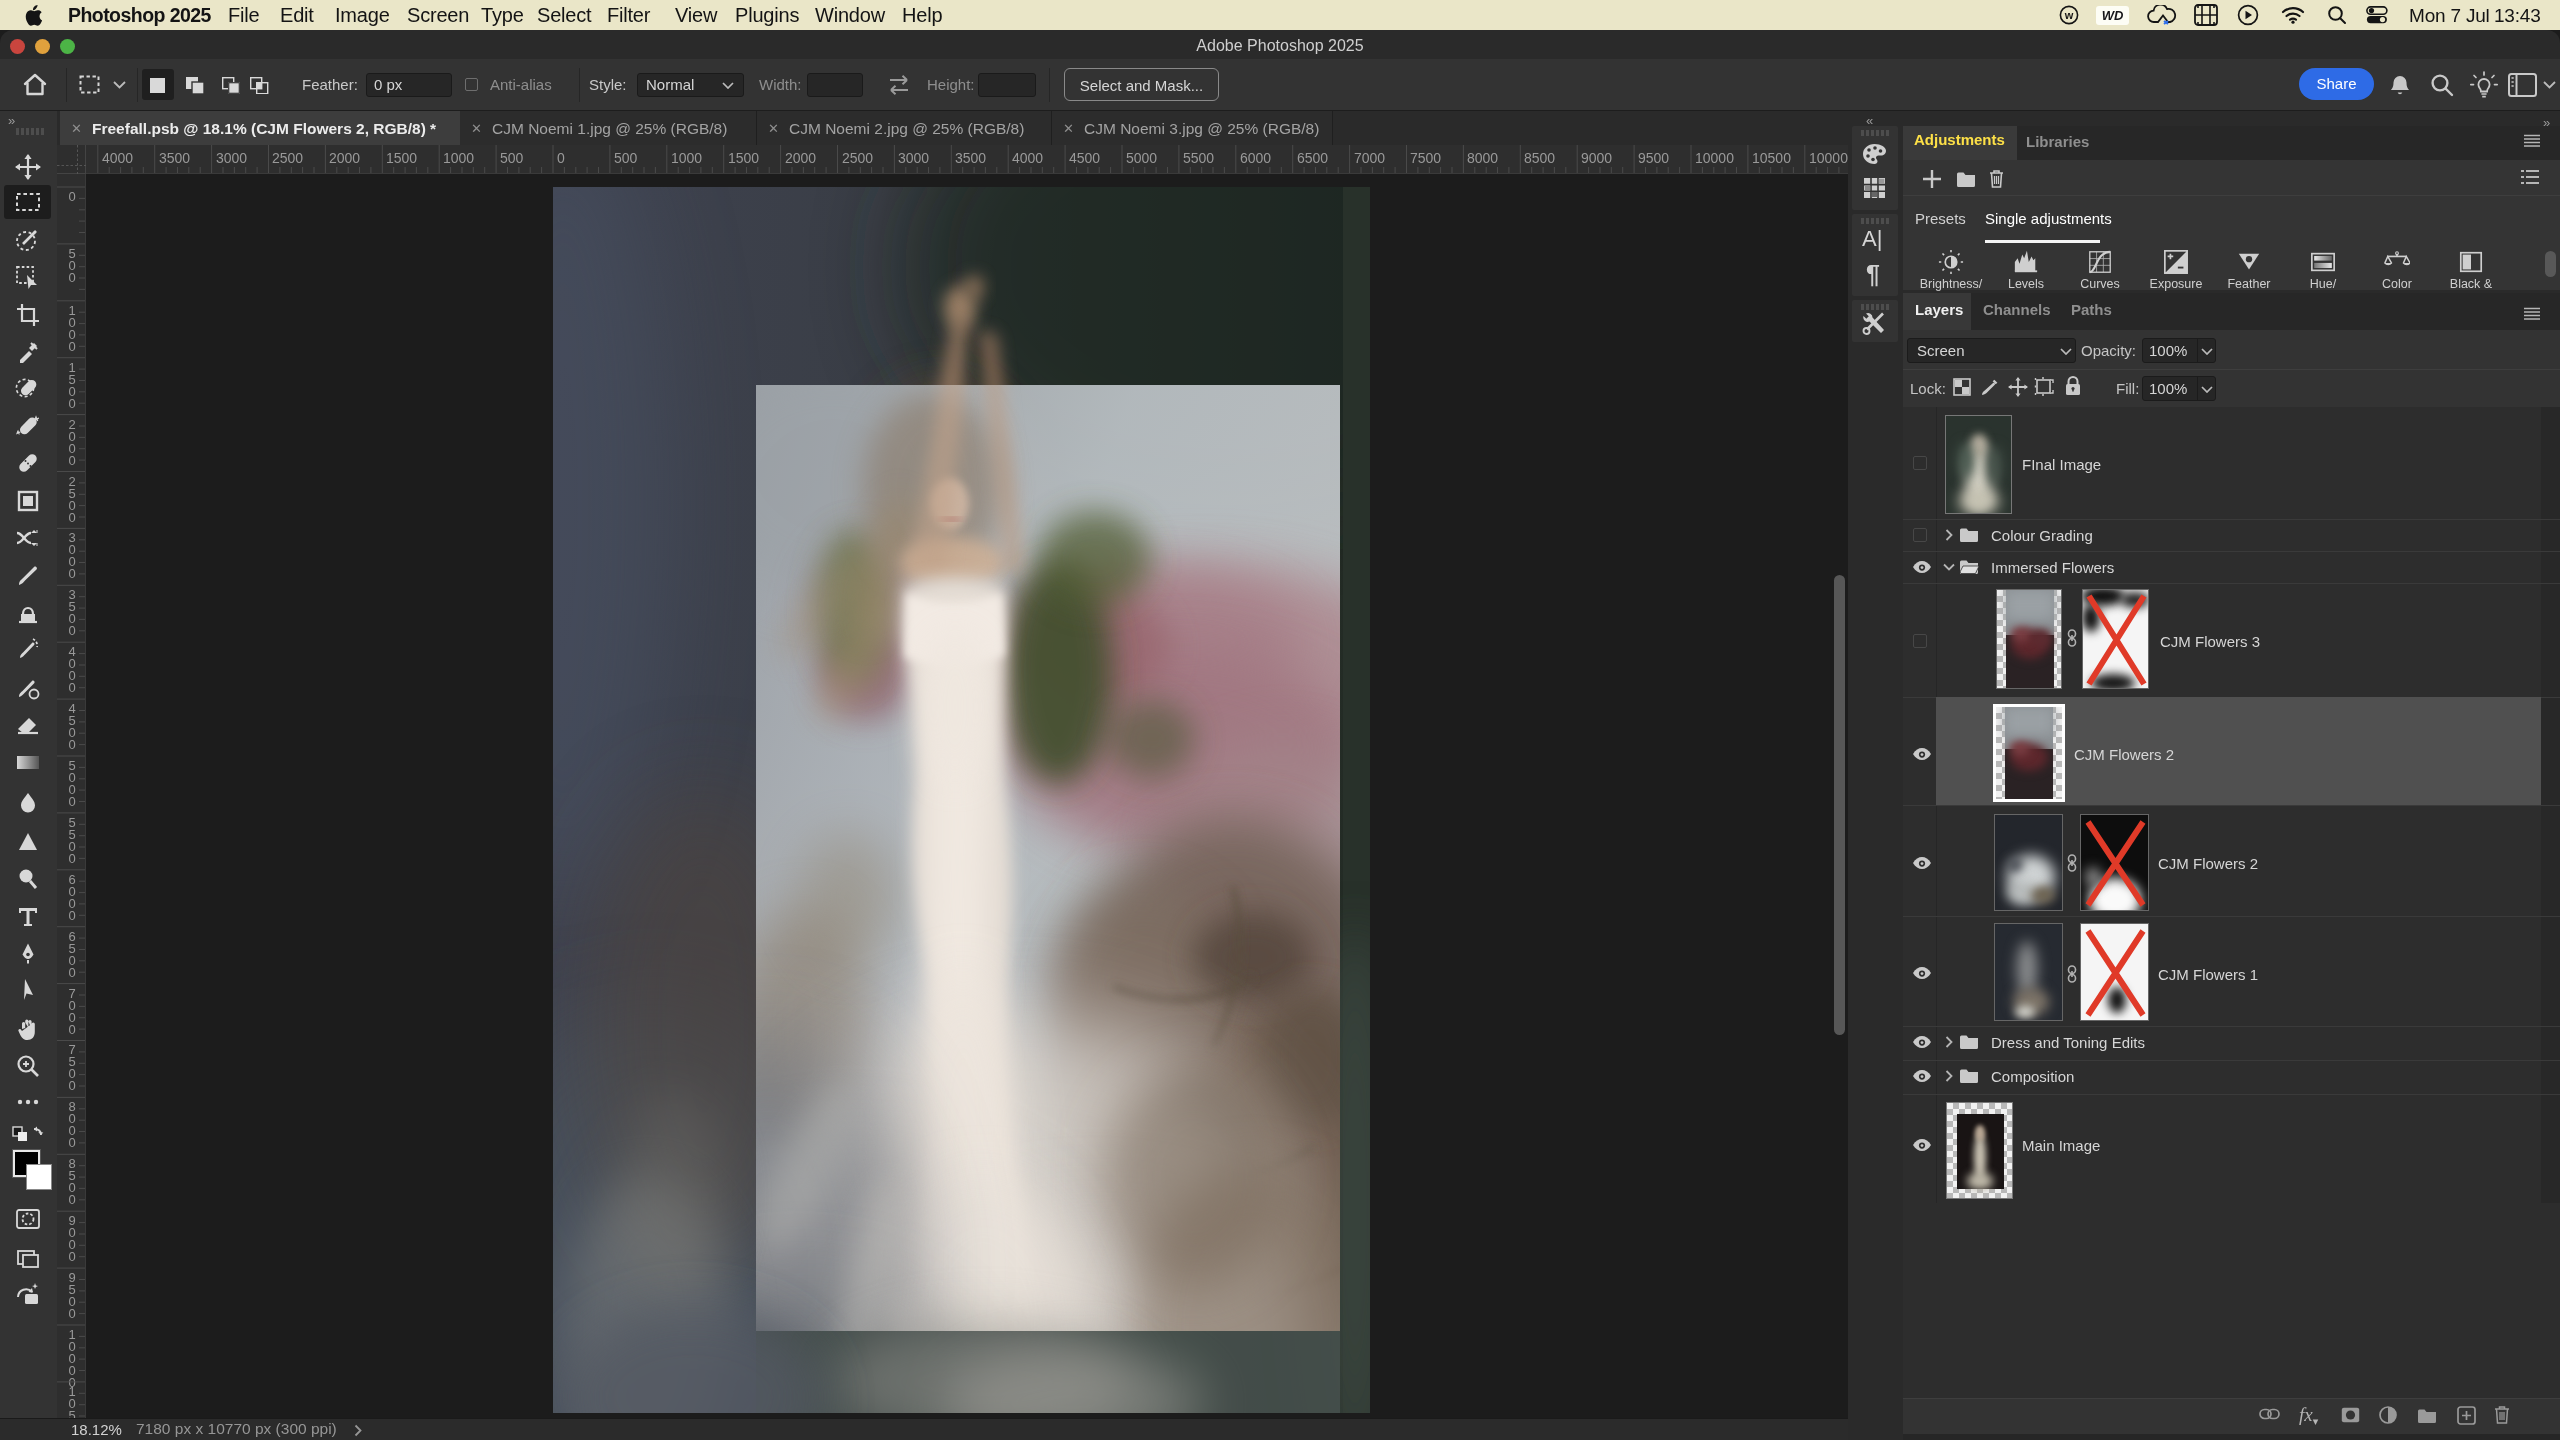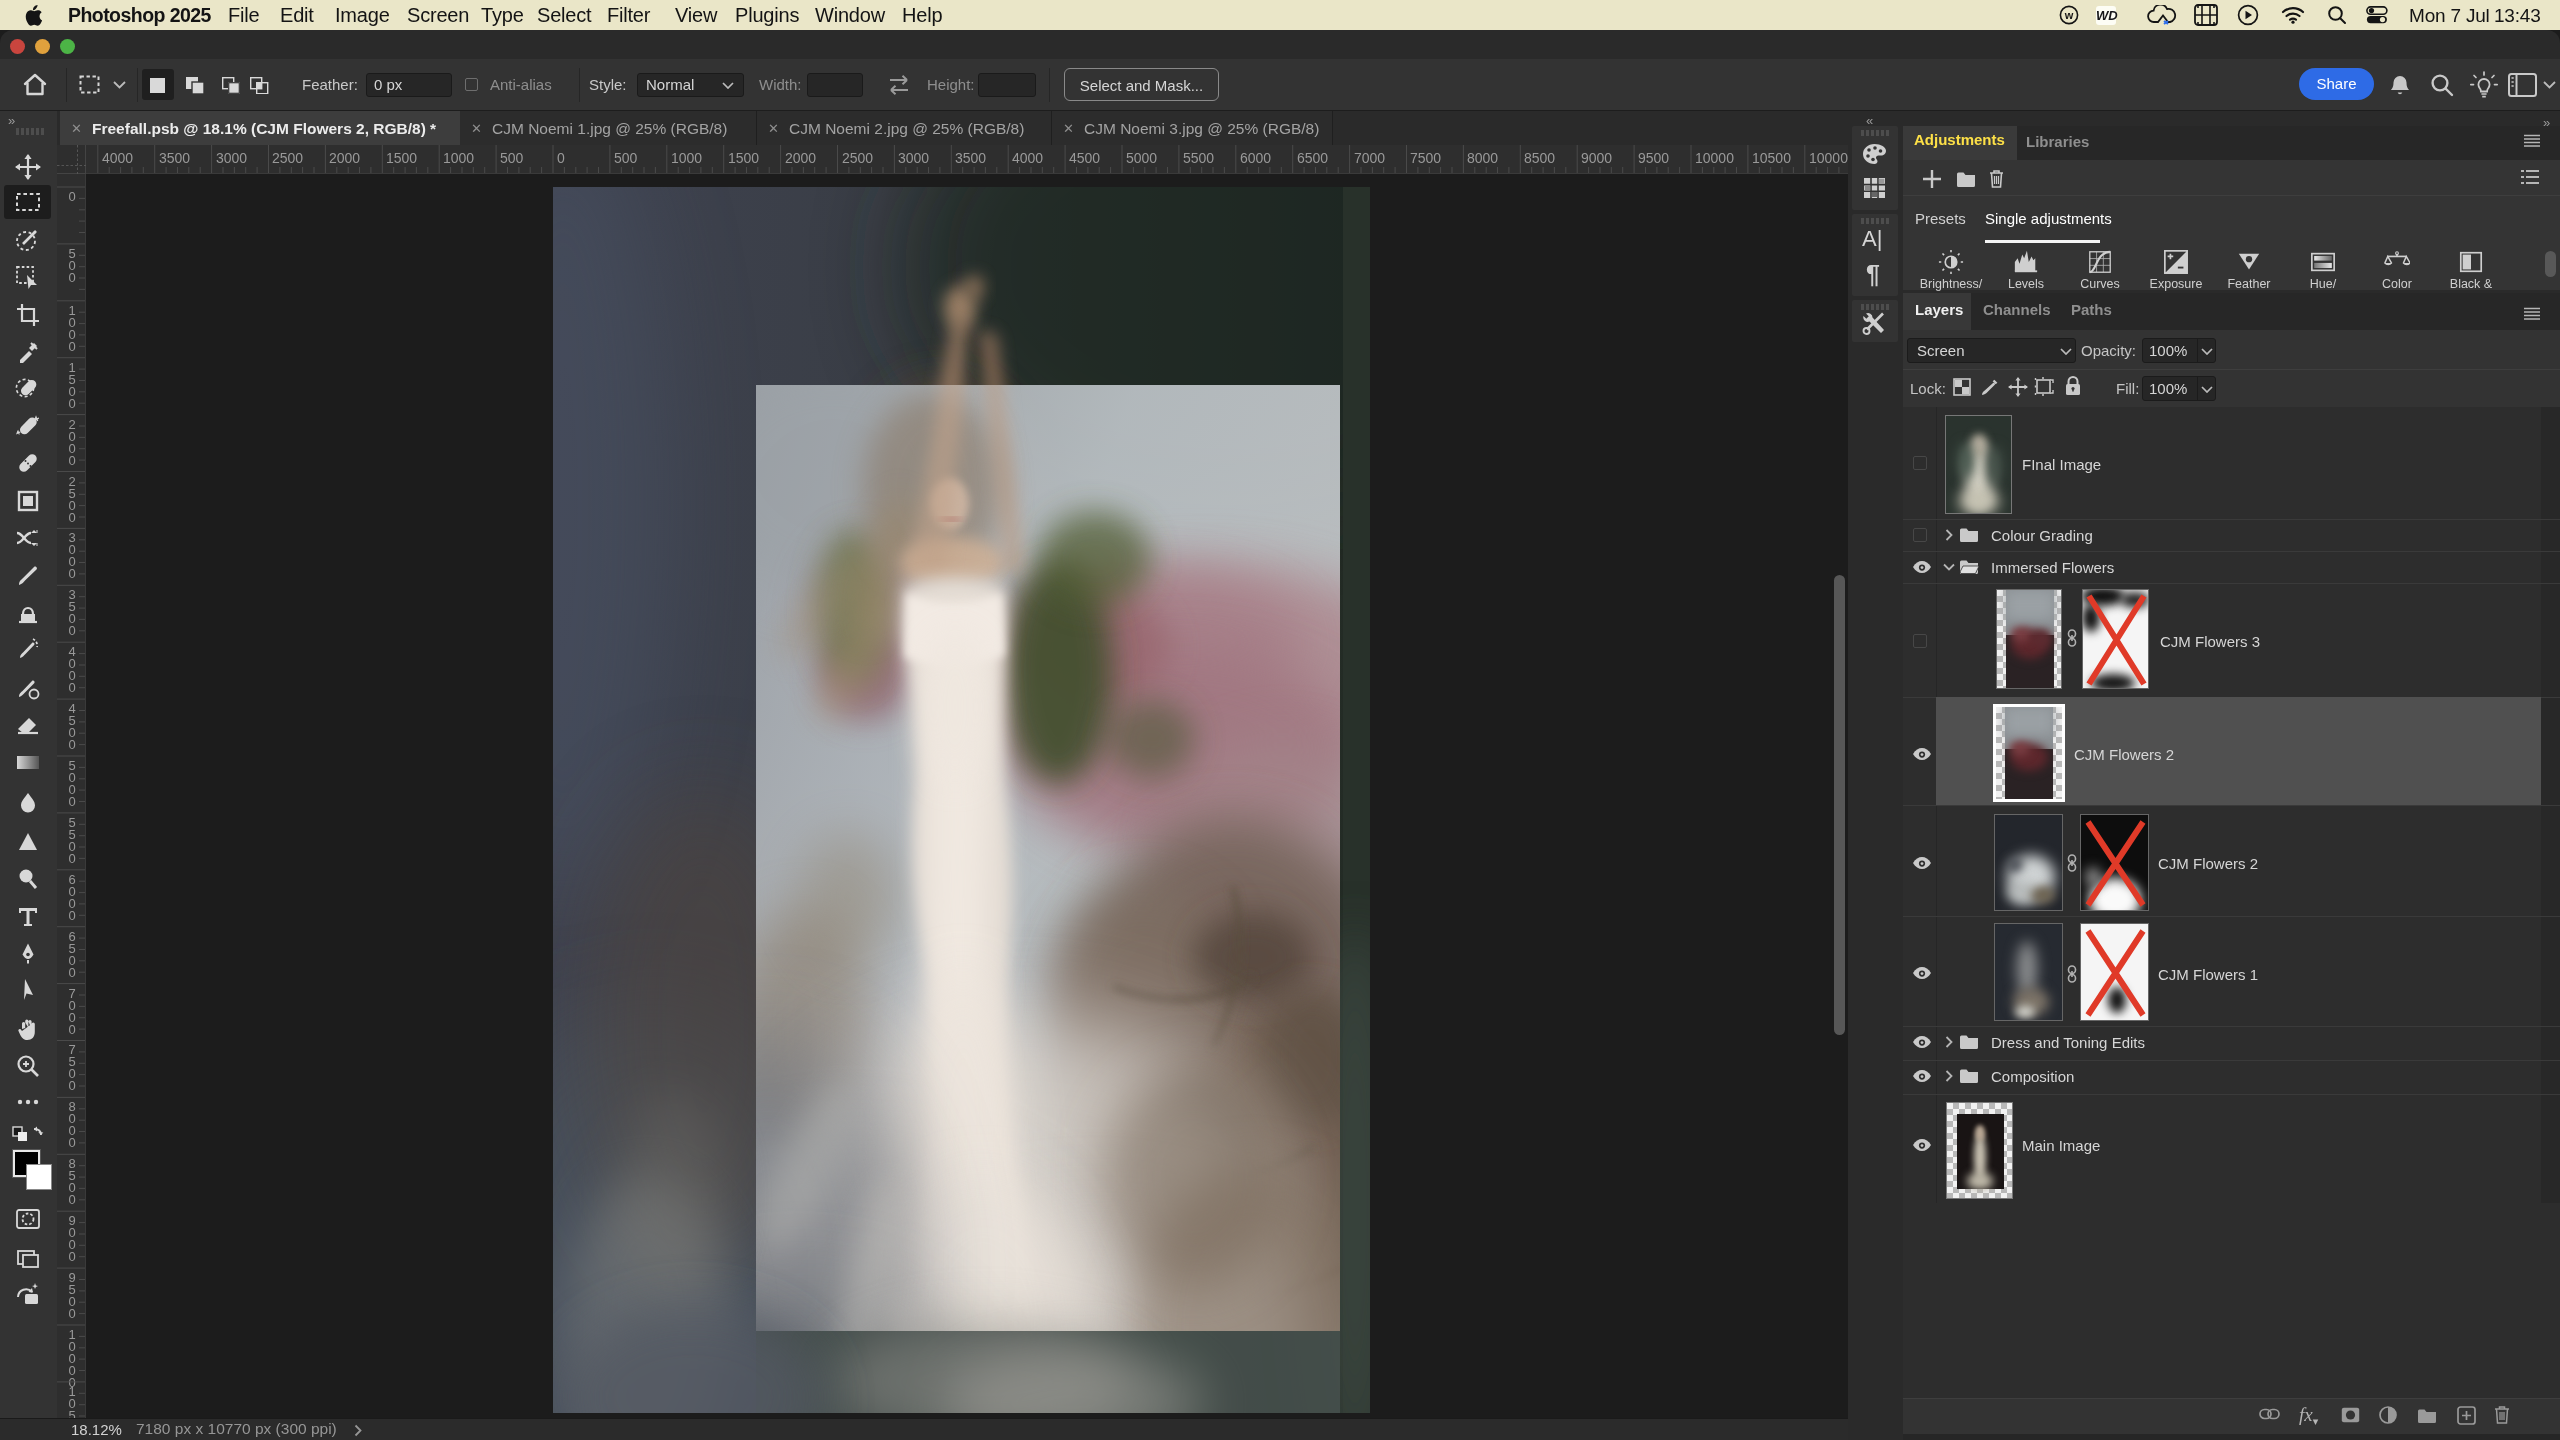--- a/index.html
+++ b/index.html
@@ -71,7 +71,7 @@
         <circle cx="10" cy="10" r="8.6" fill="none" stroke="#141414" stroke-width="1.6"></circle>
         <text x="10" y="14" font-size="11" font-weight="bold" text-anchor="middle" fill="#141414" font-family="Liberation Sans">w</text>
       </svg>
-<div class="abs" style="left:2096px;top:6px;width:20px;height:19px;background:#fdfdf5;border-radius:3px;color:#17171a;font-size:13px;font-weight:700;font-style:italic;text-align:center;line-height:19px">WD</div>
+<div class="abs" style="left:2096px;top:6px;width:33px;height:19px;background:#fdfdf5;border-radius:3px;color:#17171a;font-size:13px;font-weight:700;font-style:italic;text-align:center;line-height:19px">WD</div>
 <svg class="abs" style="left:2147px;top:5px" width="30" height="22" viewBox="0 0 30 22">
         <path d="M20 4a7 7 0 0 0-13.4 1.6A5.6 5.6 0 0 0 7 17h4l5-6.5L21 17h2a6.5 6.5 0 0 0-3-13z" fill="none" stroke="#141414" stroke-width="1.8"></path>
         <path d="M17 16l4 3m0-3l-4 3" stroke="#2f6fed" stroke-width="2" fill="none"></path>

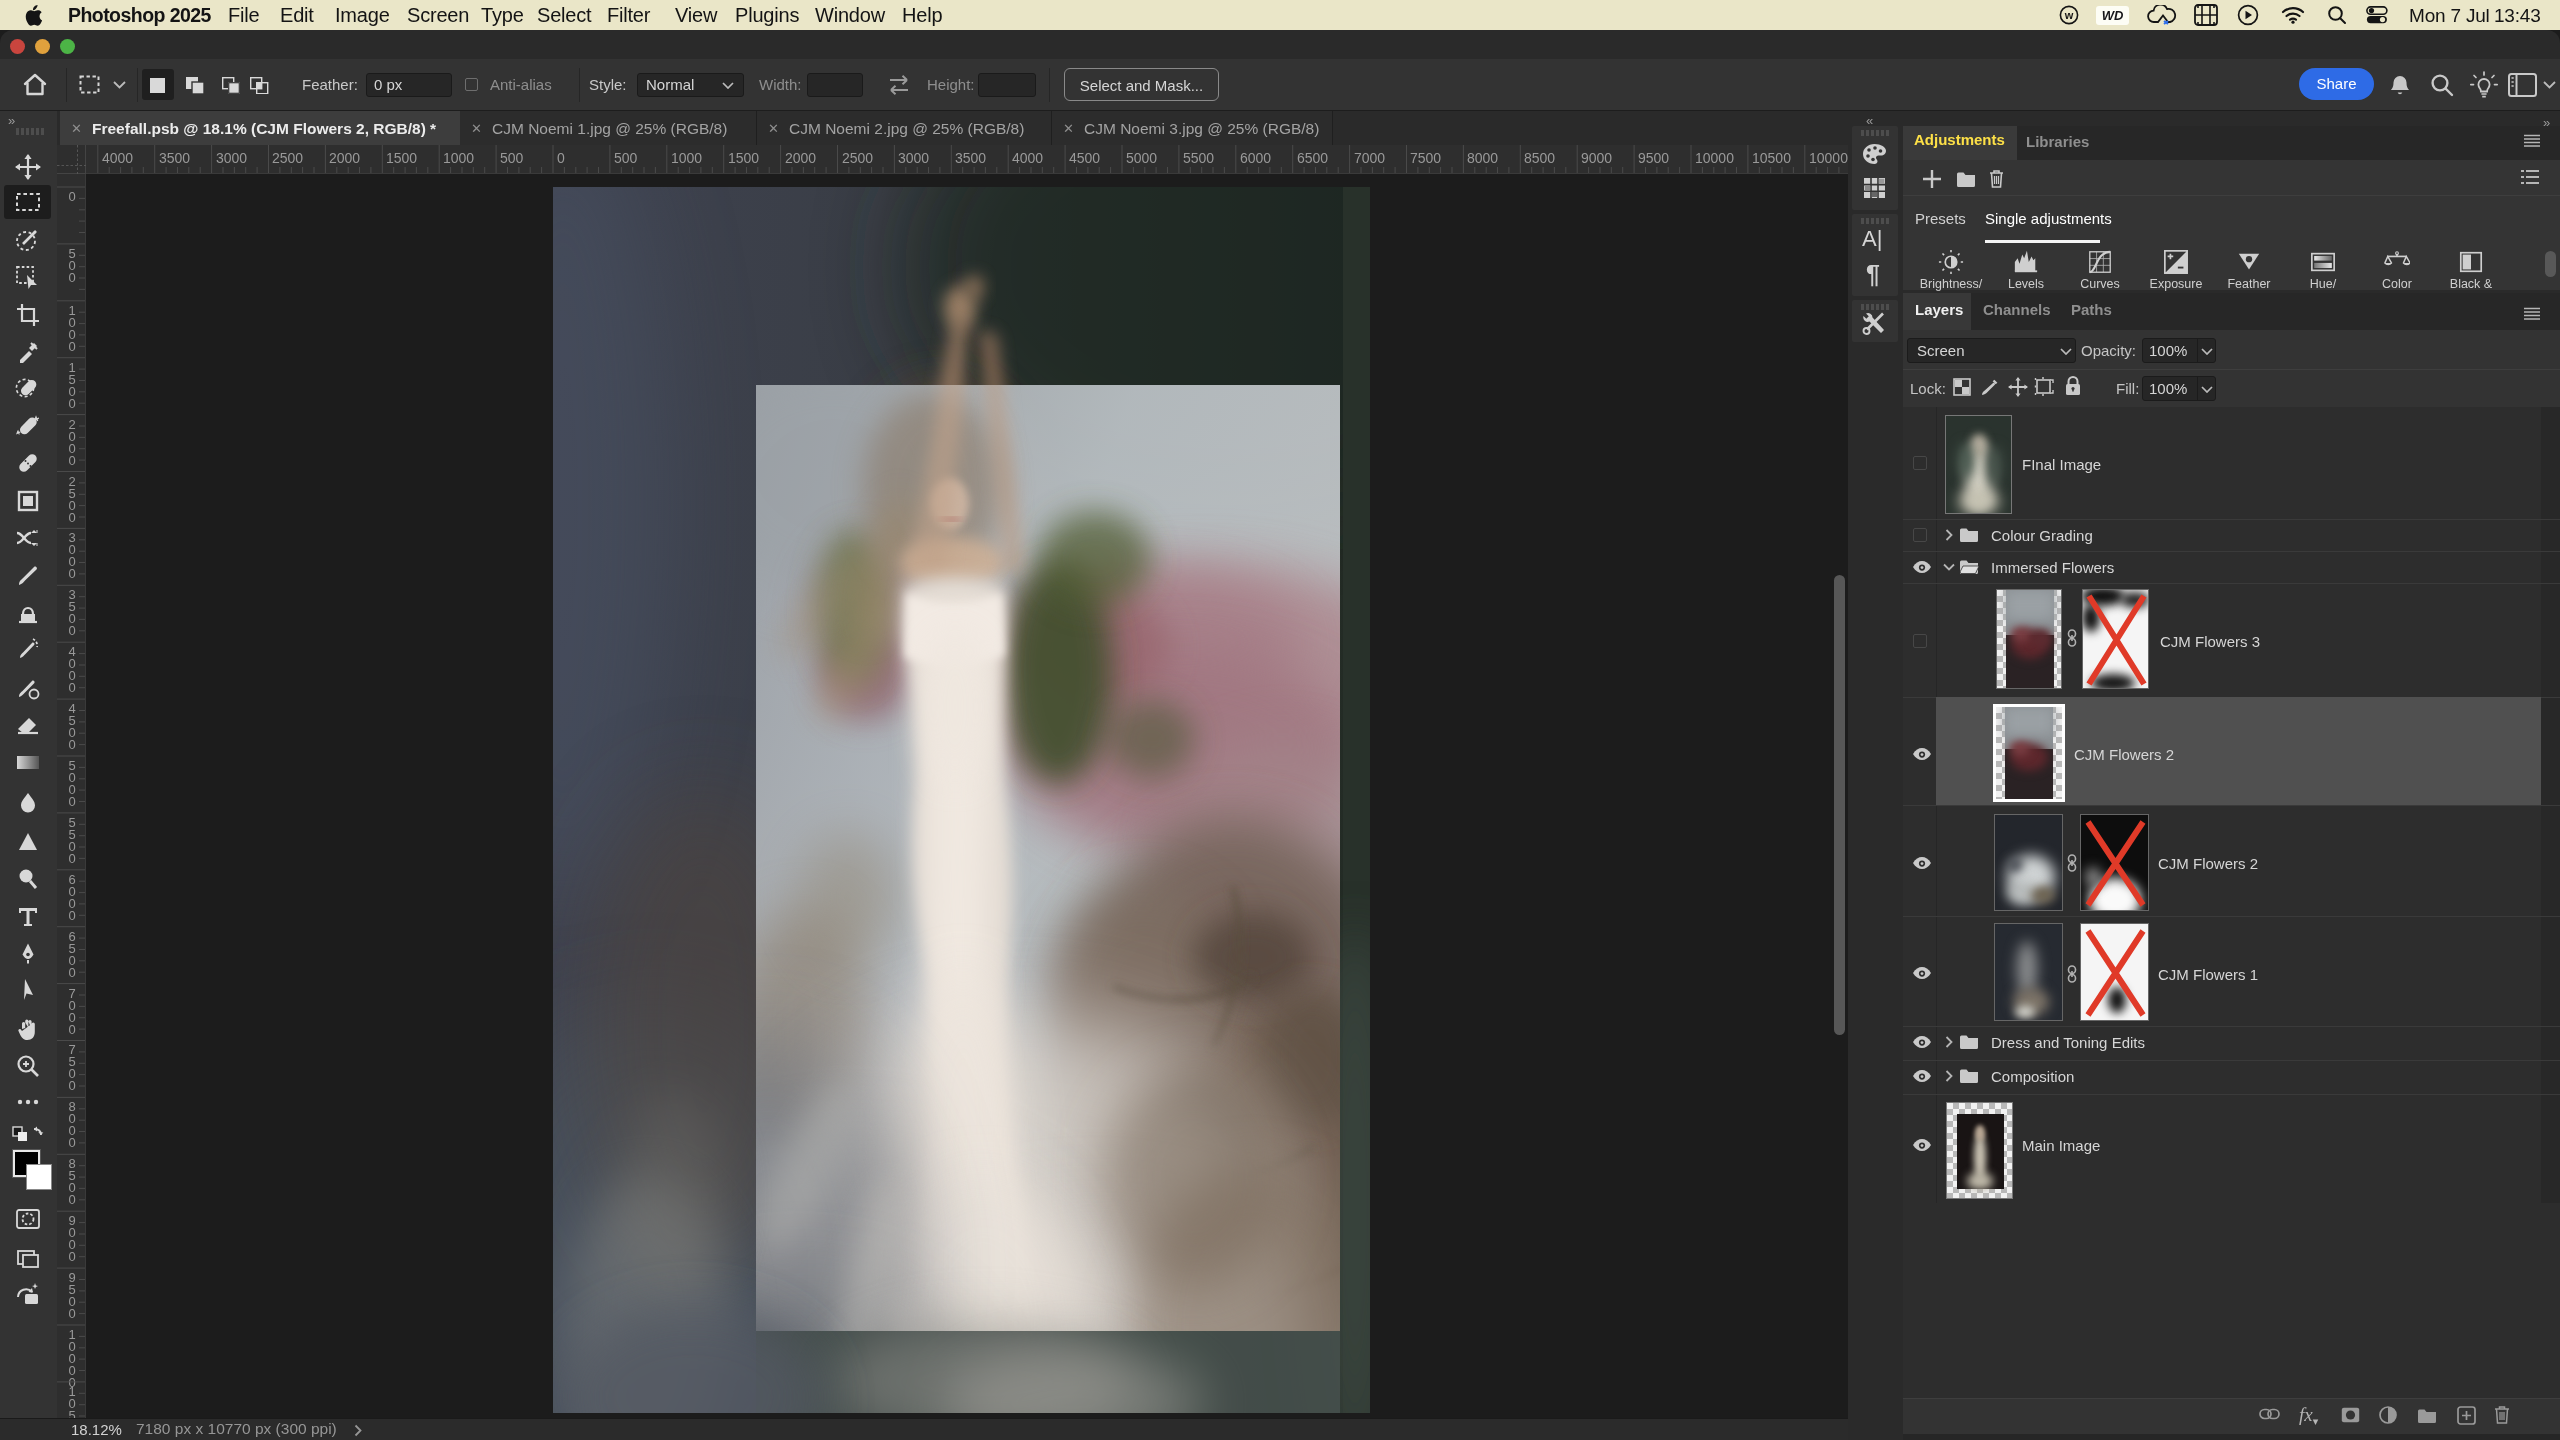--- a/index.html
+++ b/index.html
@@ -107,6 +107,7 @@
 <div class="tl" style="left:10px;background:#c9453e"></div>
 <div class="tl" style="left:35px;background:#e0a13d"></div>
 <div class="tl" style="left:60px;background:#4cb446"></div>
+<div id="tbtitle">Adobe Photoshop 2025</div>
 <div class="abs" id="optbar"></div>
 <svg class="abs" style="left:22px;top:72px" width="26" height="26" viewBox="0 0 26 26">
       <path d="M3 12L13 3l10 9" fill="none" stroke="#d6d6d6" stroke-width="2.4" stroke-linecap="round" stroke-linejoin="round"></path>

